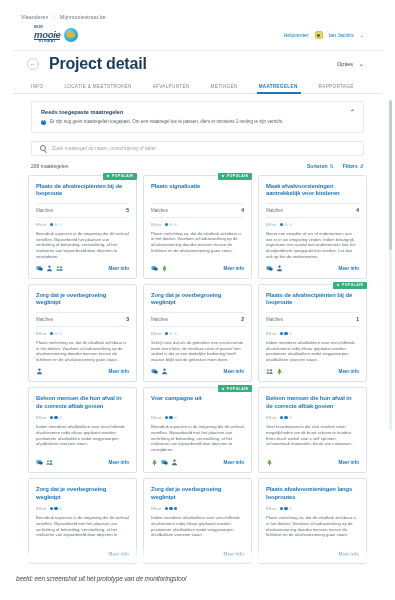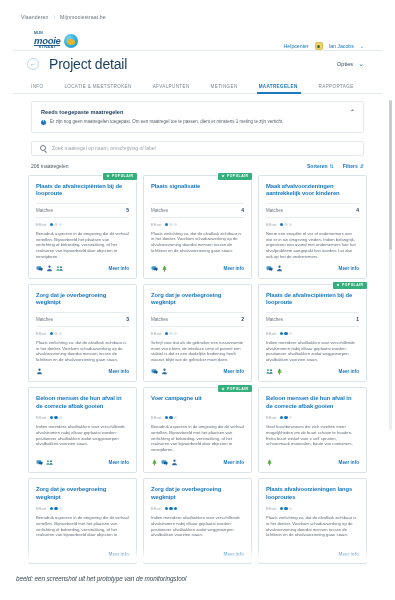--- a/index.html
+++ b/index.html
@@ -24,7 +24,7 @@
   .brandbar {
     height: 31px; background:#fff;
     border-bottom:1px solid #e6ebef;
-    display:flex; align-items:flex-end;
+    display:flex; align-items:center;
     padding: 0 18px 0 21px;
     margin: 0 13px;
   }

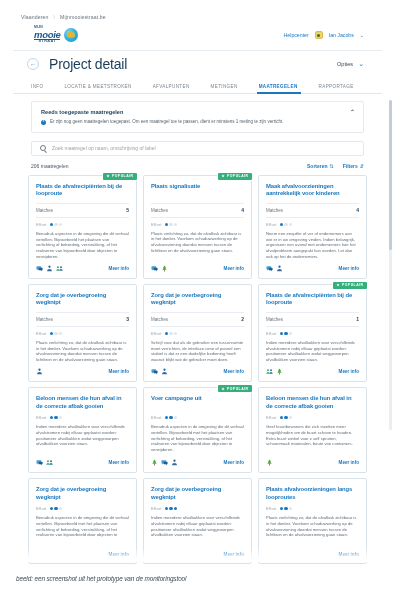--- a/index.html
+++ b/index.html
@@ -71,7 +71,7 @@
     display:flex;align-items:center;justify-content:center;
     font-size:6px; background:#fff;
   }
-  .ptitle { font-size:14px; font-weight:normal; color:#1a3d5c; letter-spacing:-.2px;}
+  .ptitle { font-size:16px; font-weight:bold; color:#1a3d5c; letter-spacing:-.2px;}
   .opties { font-size:5.6px; color:#3a4a57; display:flex; align-items:center; gap:5px;}
   .opties .caret2 { color:#1b78bf; font-size:7px; }
 

